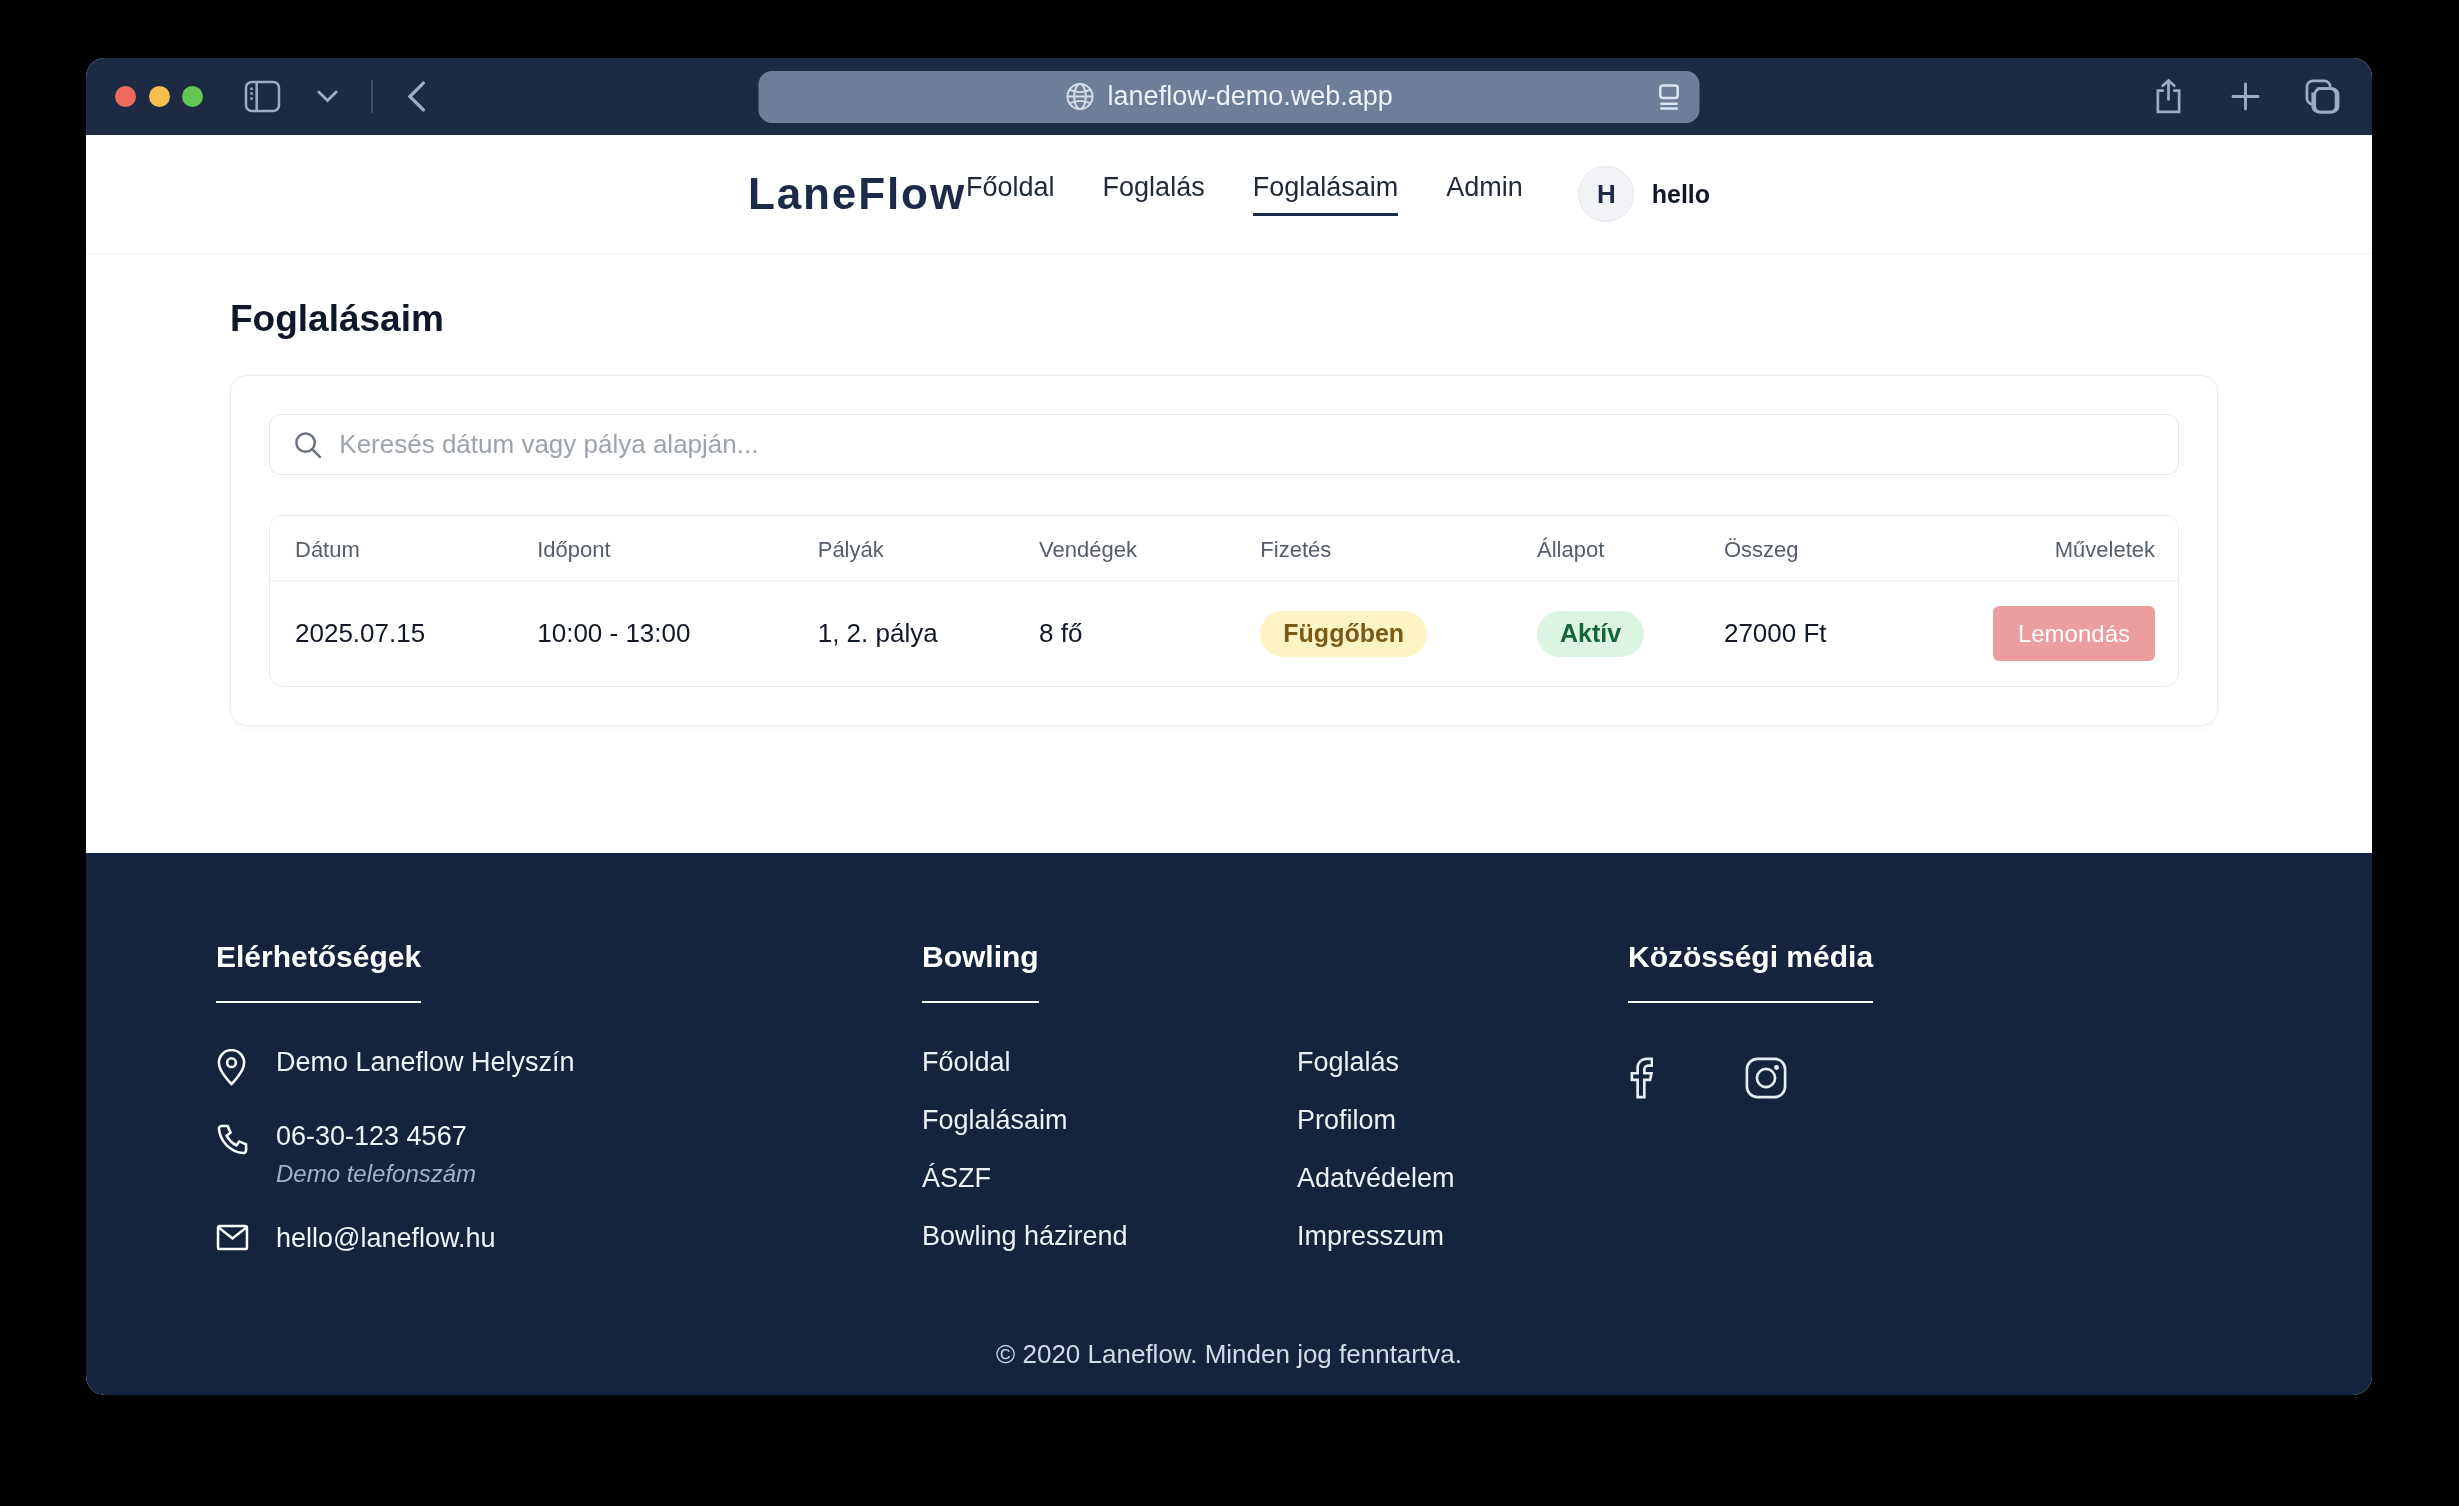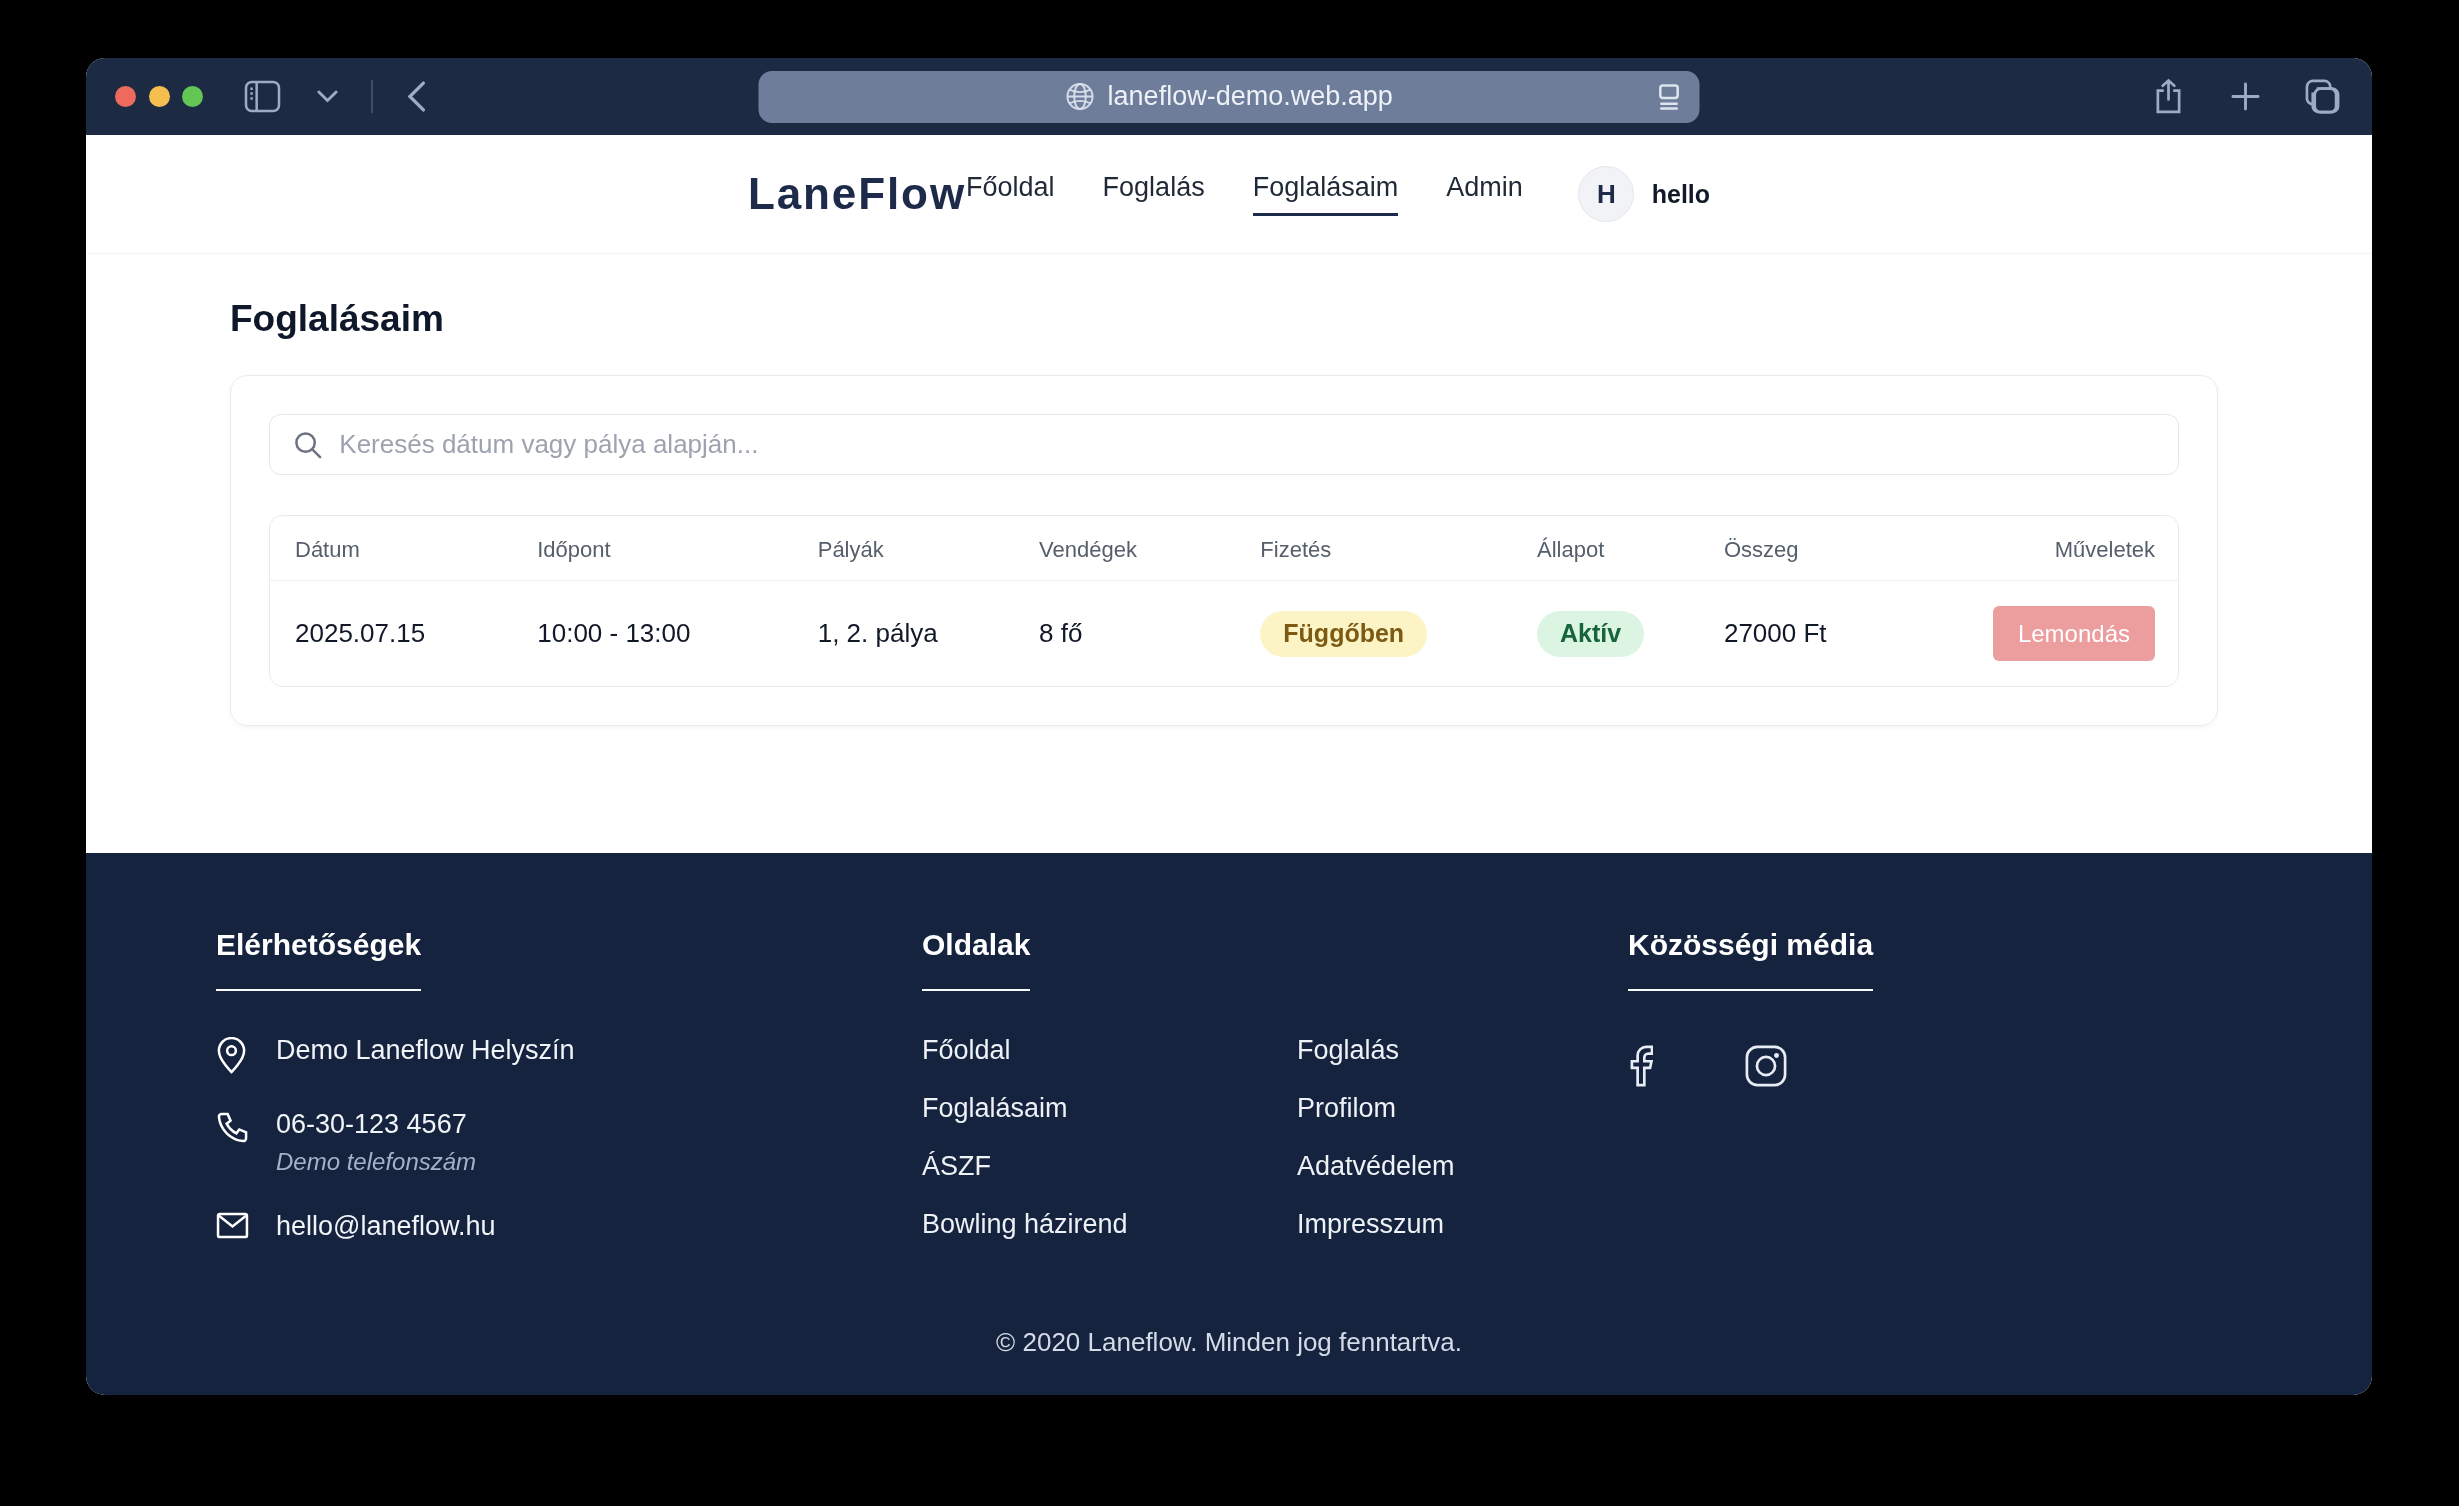--- a/index.html
+++ b/index.html
@@ -60,7 +60,7 @@
 
   
   .footer { flex:0 0 542px; background:#15233e; color:#fff; padding:75px 130px 0; }
-  .footer-cols { display:grid; grid-template-columns:706px 706px 1fr; }
+  .footer-cols { display:grid; grid-template-columns:706px 706px 1fr;margin-top:12px; }
   .footer h3 { font-size:30px; font-weight:700; display:inline-block; padding-bottom:27px;
                border-bottom:2.9px solid #f8fafc; }
   .f-items { margin-top:44px; display:flex; flex-direction:column; gap:35px; }

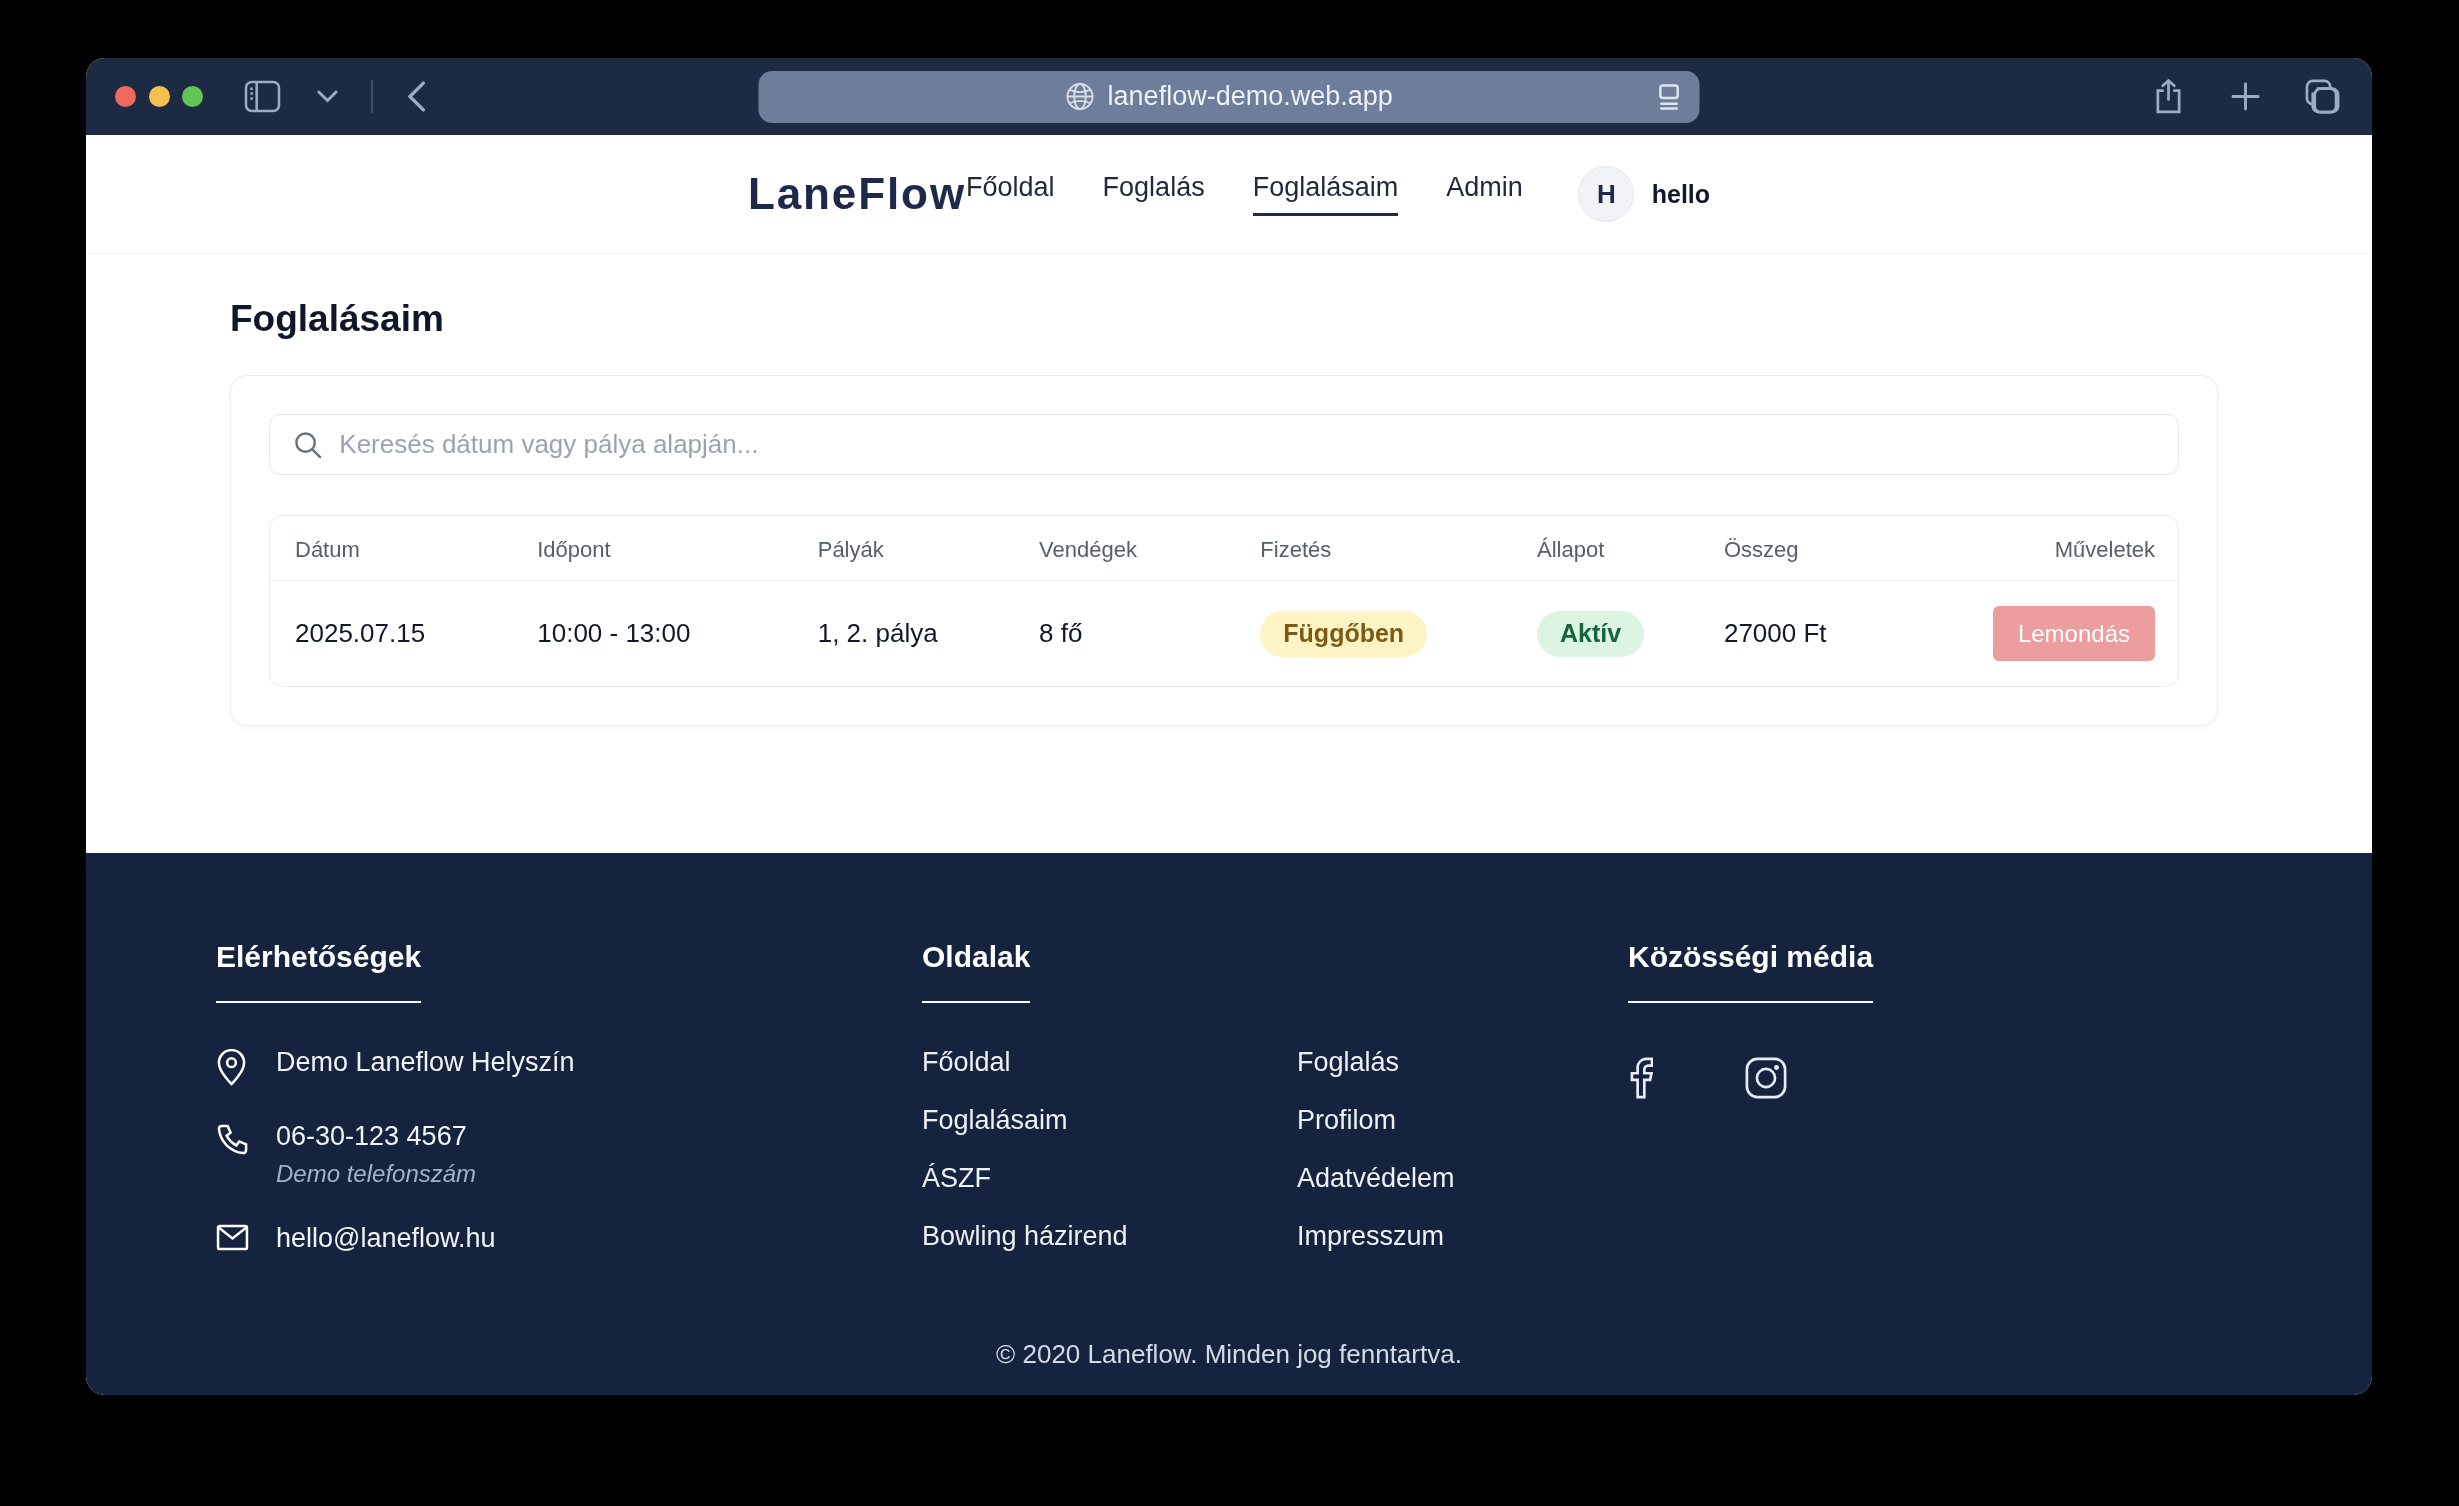--- a/index.html
+++ b/index.html
@@ -253,7 +253,7 @@
       </div>
 
       <div>
-        <h3>Oldalak</h3>
+        <h3>Bowling</h3>
         <div class="pages-grid">
           <a href="#">Főoldal</a>
           <a href="#">Foglalás</a>

